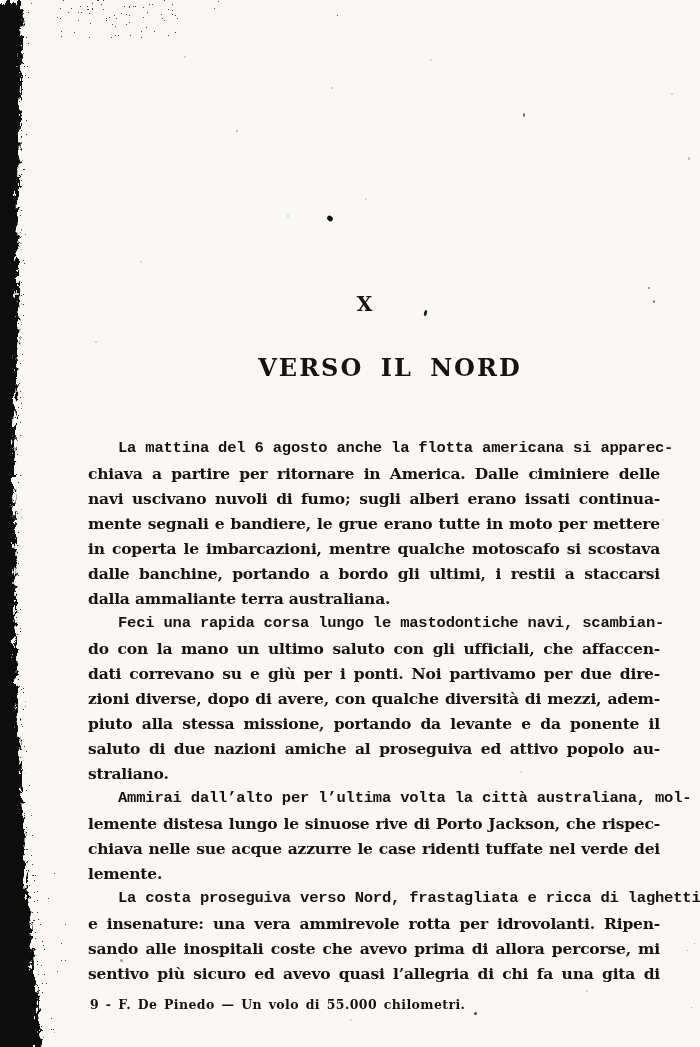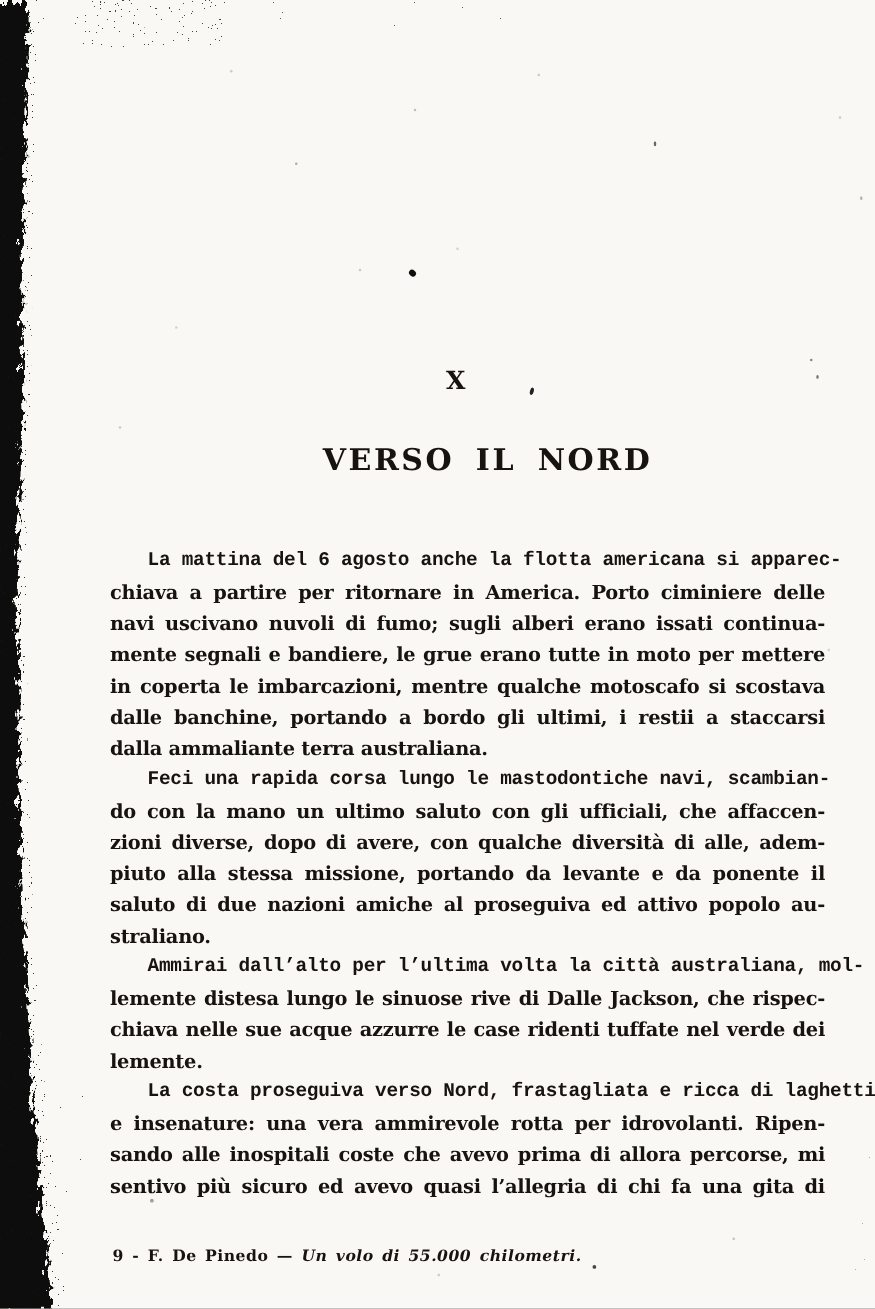--- a/index.html
+++ b/index.html
@@ -94,7 +94,7 @@
 
     <div class="body-text" id="body-text">
         <div class="line first">La mattina del 6 agosto anche la flotta americana si apparec-</div>
-        <div class="line">chiava a partire per ritornare in America. Porto ciminiere delle</div>
+        <div class="line">chiava a partire per ritornare in America. Dalle ciminiere delle</div>
         <div class="line">navi uscivano nuvoli di fumo; sugli alberi erano issati continua-</div>
         <div class="line">mente segnali e bandiere, le grue erano tutte in moto per mettere</div>
         <div class="line">in coperta le imbarcazioni, mentre qualche motoscafo si scostava</div>

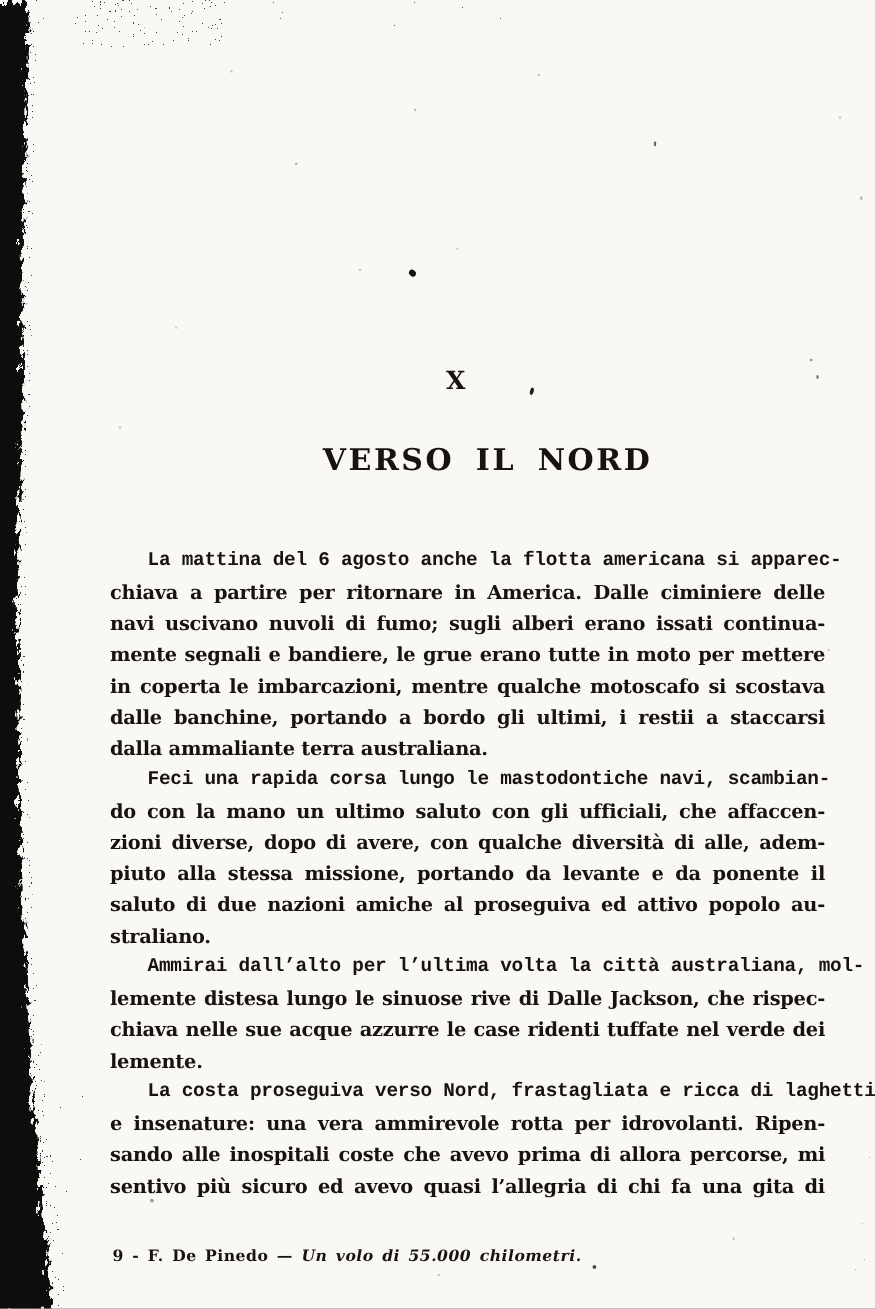--- a/index.html
+++ b/index.html
@@ -102,6 +102,7 @@
         <div class="line last">dalla ammaliante terra australiana.</div>
         <div class="line first">Feci una rapida corsa lungo le mastodontiche navi, scambian-</div>
         <div class="line">do con la mano un ultimo saluto con gli ufficiali, che affaccen-</div>
+        <div class="line">dati correvano su e giù per i ponti. Noi partivamo per due dire-</div>
         <div class="line">zioni diverse, dopo di avere, con qualche diversità di alle, adem-</div>
         <div class="line">piuto alla stessa missione, portando da levante e da ponente il</div>
         <div class="line">saluto di due nazioni amiche al proseguiva ed attivo popolo au-</div>

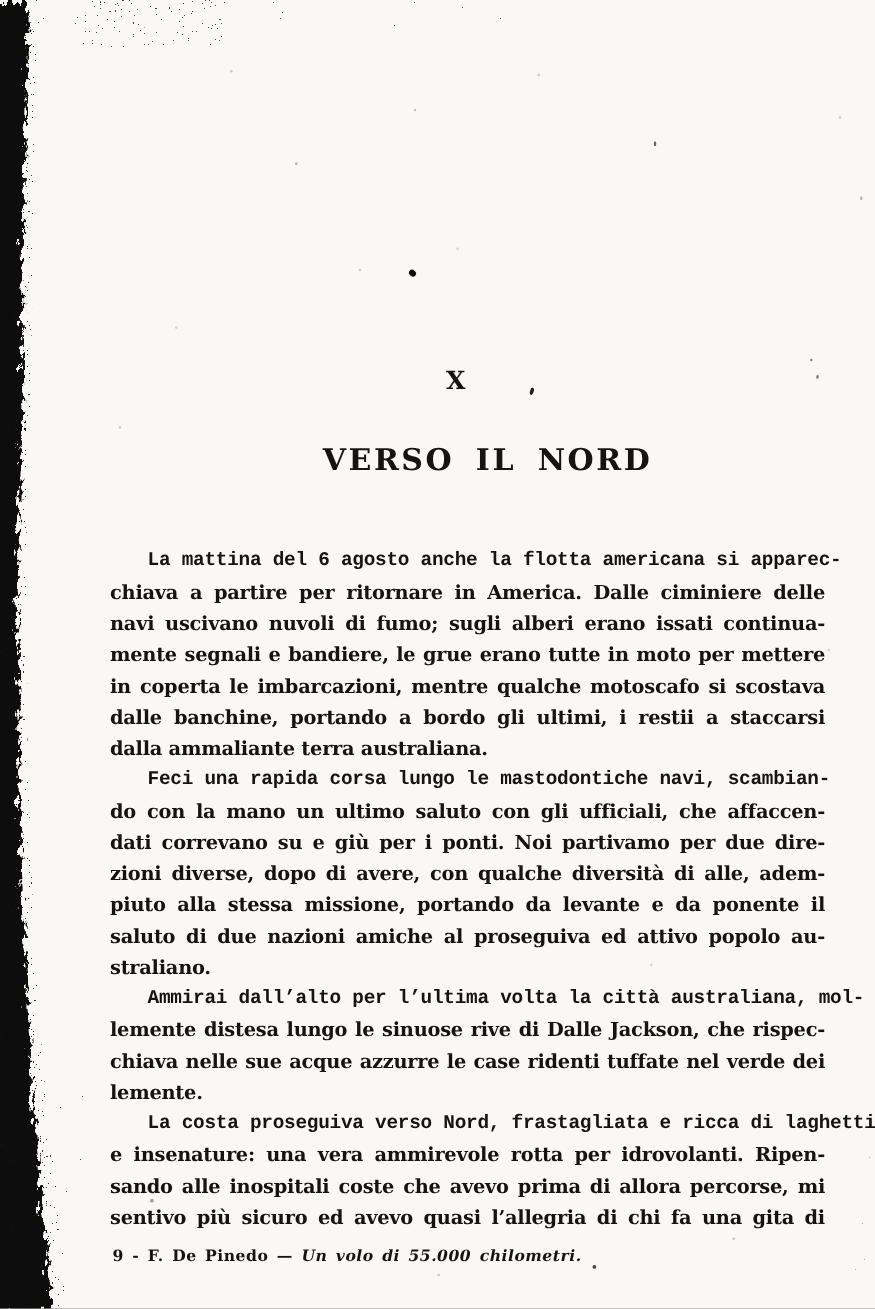--- a/index.html
+++ b/index.html
@@ -103,7 +103,7 @@
         <div class="line first">Feci una rapida corsa lungo le mastodontiche navi, scambian-</div>
         <div class="line">do con la mano un ultimo saluto con gli ufficiali, che affaccen-</div>
         <div class="line">dati correvano su e giù per i ponti. Noi partivamo per due dire-</div>
-        <div class="line">zioni diverse, dopo di avere, con qualche diversità di alle, adem-</div>
+        <div class="line">zioni diverse, dopo di avere, con qualche diversità di mezzi, adem-</div>
         <div class="line">piuto alla stessa missione, portando da levante e da ponente il</div>
         <div class="line">saluto di due nazioni amiche al proseguiva ed attivo popolo au-</div>
         <div class="line last">straliano.</div>

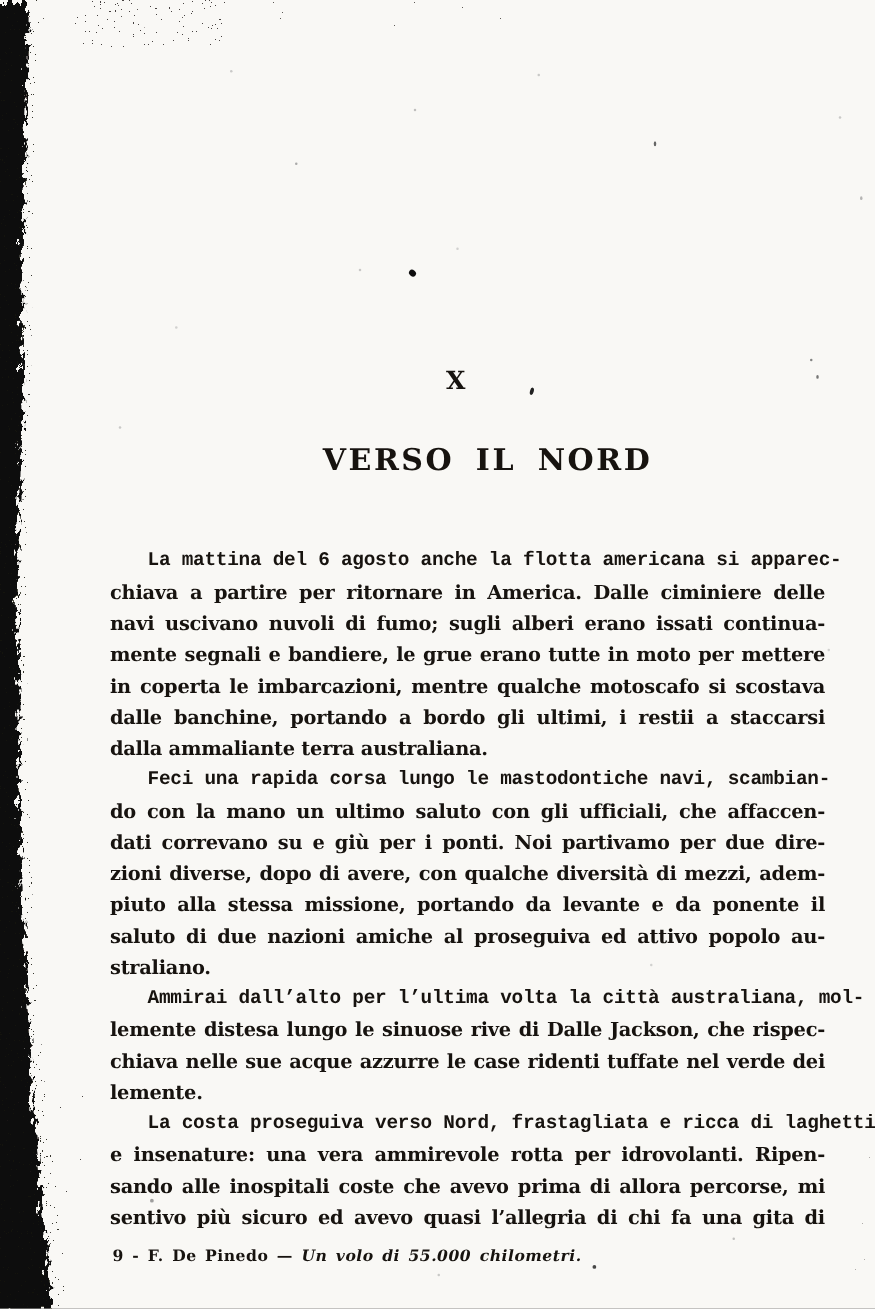--- a/index.html
+++ b/index.html
@@ -108,7 +108,7 @@
         <div class="line">saluto di due nazioni amiche al proseguiva ed attivo popolo au-</div>
         <div class="line last">straliano.</div>
         <div class="line first">Ammirai dall’alto per l’ultima volta la città australiana, mol-</div>
-        <div class="line">lemente distesa lungo le sinuose rive di Dalle Jackson, che rispec-</div>
+        <div class="line">lemente distesa lungo le sinuose rive di Porto Jackson, che rispec-</div>
         <div class="line">chiava nelle sue acque azzurre le case ridenti tuffate nel verde dei</div>
         <div class="line last">lemente.</div>
         <div class="line first">La costa proseguiva verso Nord, frastagliata e ricca di laghetti</div>

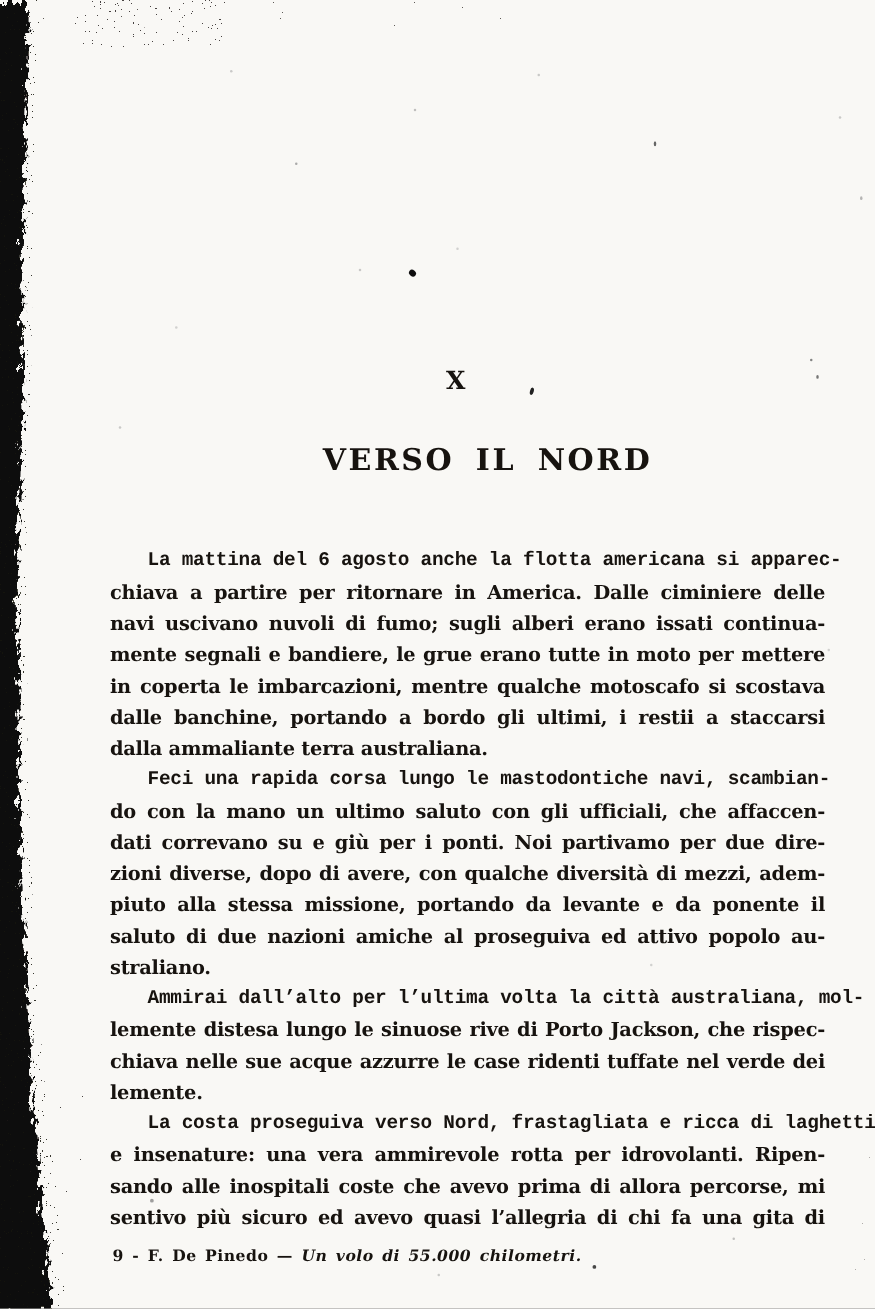--- a/index.html
+++ b/index.html
@@ -31,7 +31,7 @@
     position:absolute;top:997px;left:2px;font-size:12.5px;font-weight:700;
     letter-spacing:0.4px;word-spacing:2px;
   }
-  .footer .it{font-style:italic;}
+  .footer .it{}
   .speck{position:absolute;border-radius:50%;pointer-events:none;}
 </style>
 </head>

